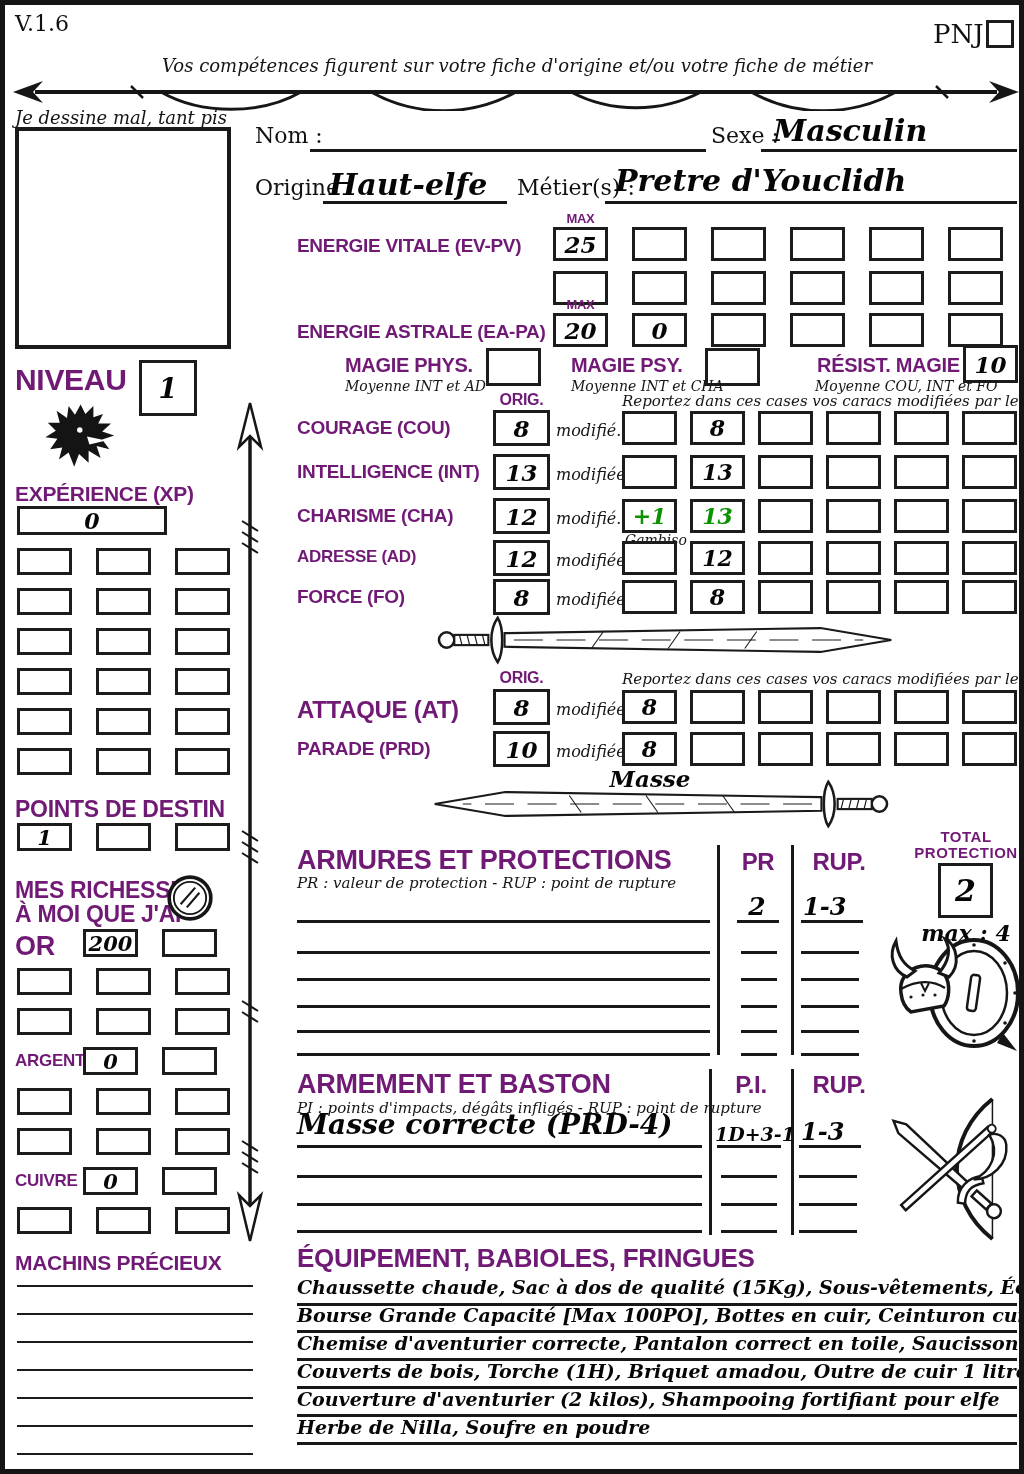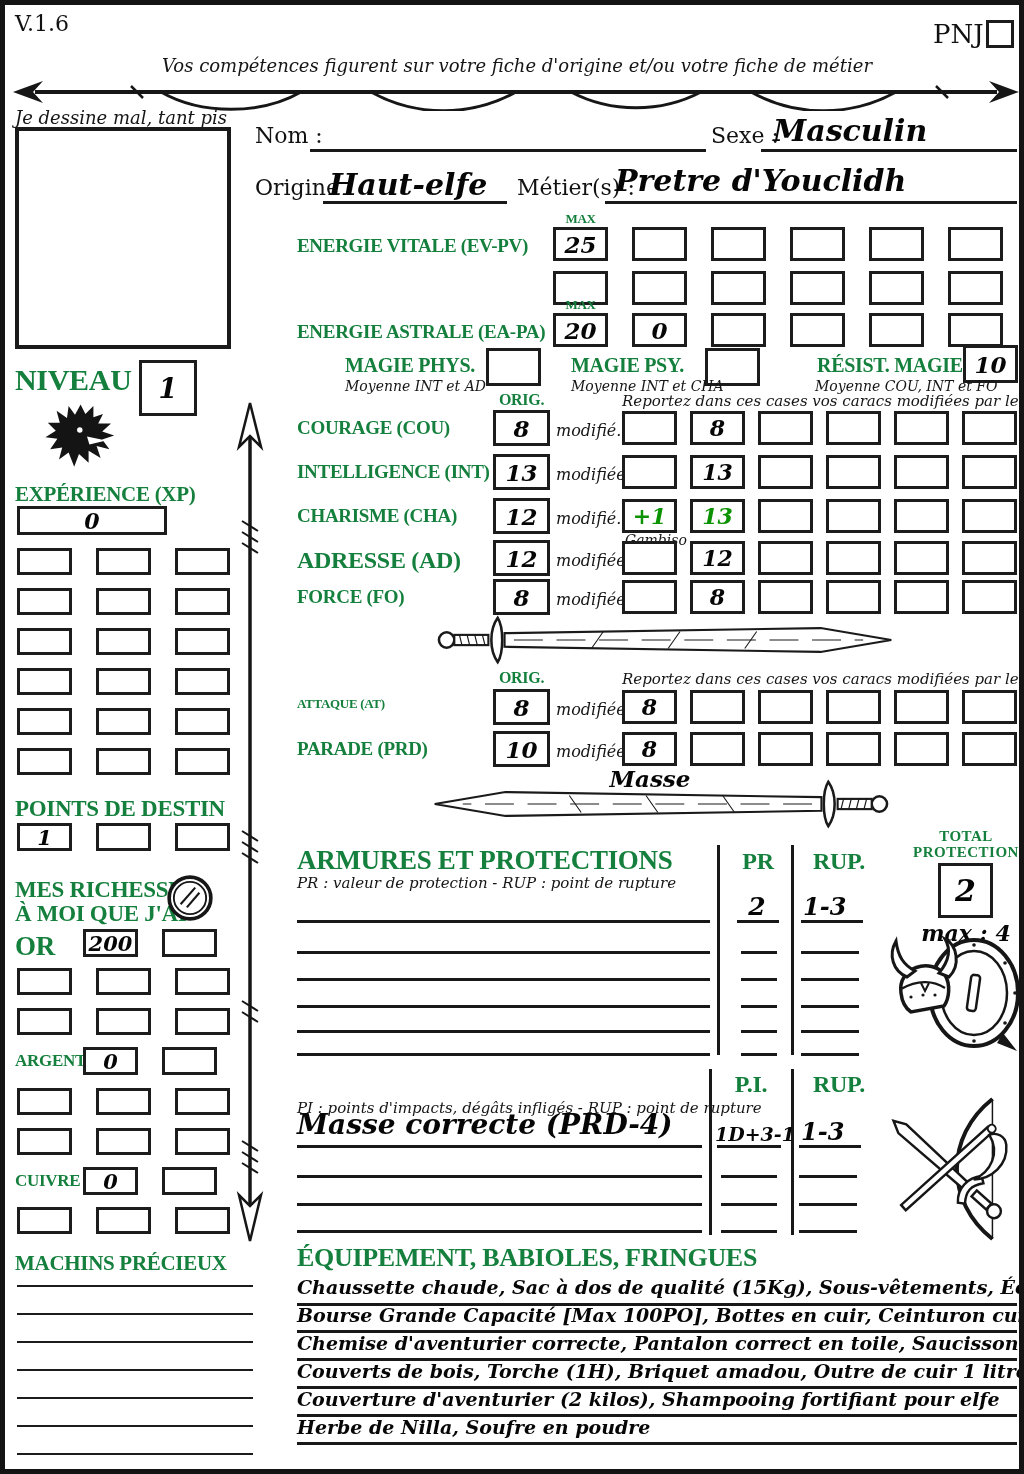--- a/index.html
+++ b/index.html
@@ -6,7 +6,7 @@
   #page{position:relative;width:1024px;height:1474px;background:#fff;box-sizing:border-box;
         border:5px solid #141414;overflow:hidden;font-family:"Liberation Sans",sans-serif;color:#141414;}
   .abs{position:absolute;}
-  .disp{font-family:Liberation Serif, serif;font-weight:bold;letter-spacing:-0.3px;color:#15803d;white-space:nowrap;}
+  .disp{font-family:Liberation Sans, sans-serif;font-weight:bold;letter-spacing:-0.3px;color:#701a75;white-space:nowrap;}
   .cal{font-family:"DejaVu Serif",serif;color:#111;white-space:nowrap;}
   .cali{font-family:"DejaVu Serif",serif;font-style:italic;color:#151515;white-space:nowrap;}
   .hand{font-family:"DejaVu Serif",serif;font-style:italic;font-weight:bold;color:#060606;white-space:nowrap;}

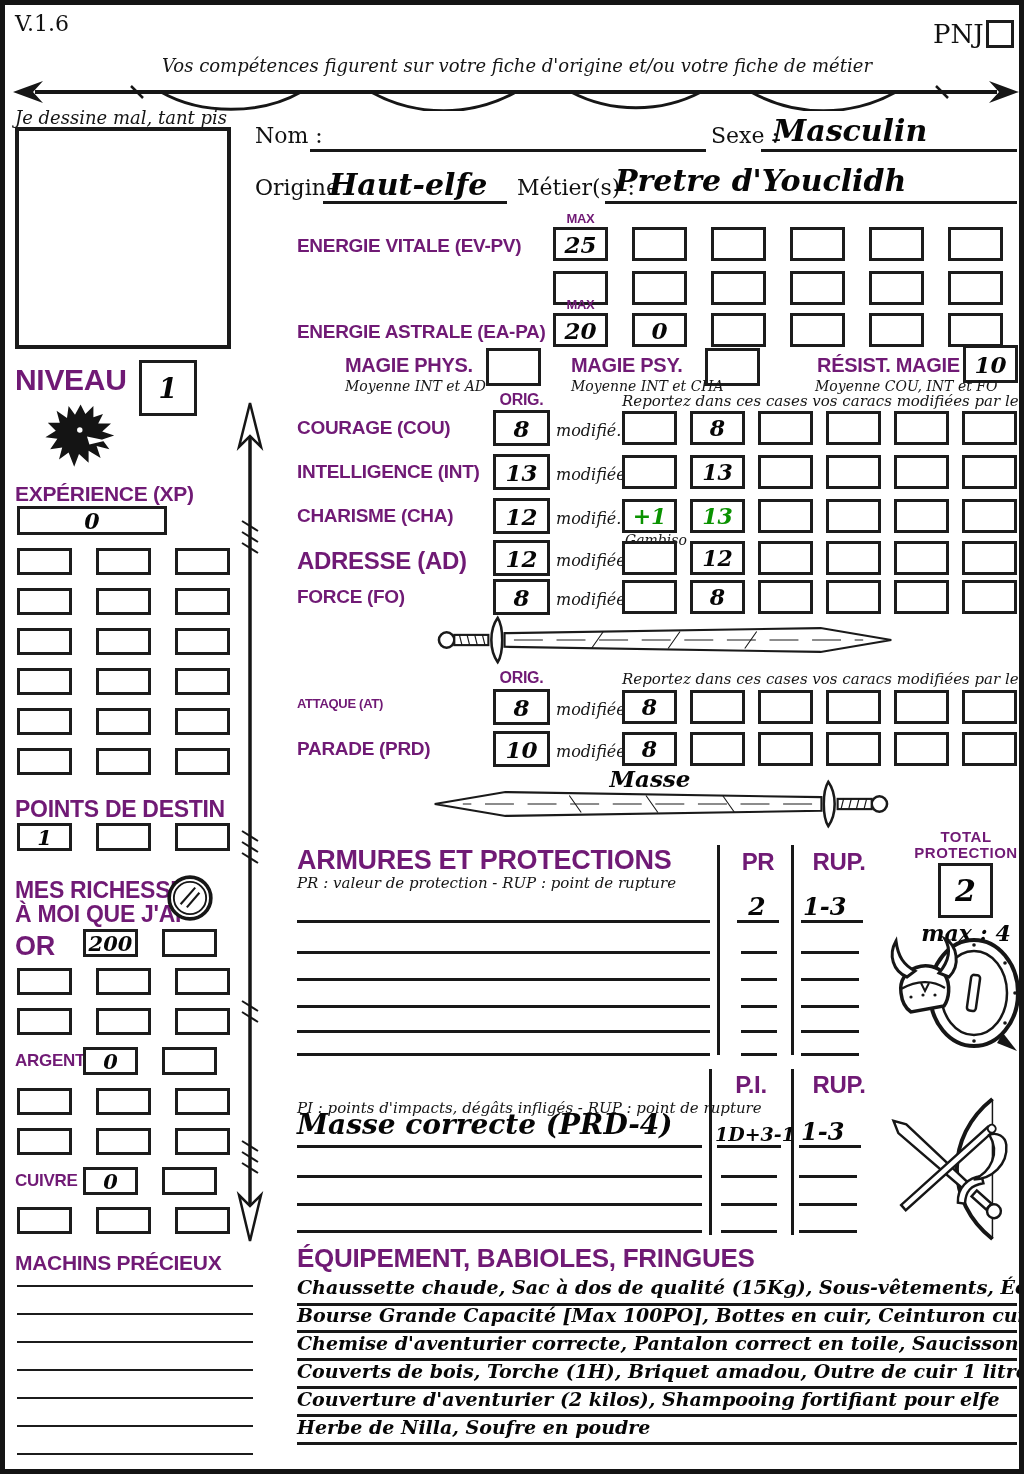--- a/index.html
+++ b/index.html
@@ -362,7 +362,7 @@
   </div>
 
   <div class="abs" style="left:0;top:533px;width:1024px;height:42px">
-    <span class="disp abs" style="left:292px;top:9px;font-size:24px">ADRESSE (AD)</span>
+    <span class="disp abs" style="left:292px;top:9px;font-size:17px">ADRESSE (AD)</span>
     <div class="box abs" style="left:488px;top:2px;width:57px;height:36px">
         <span class="hand" style="font-size:23px">12</span>
       </div>

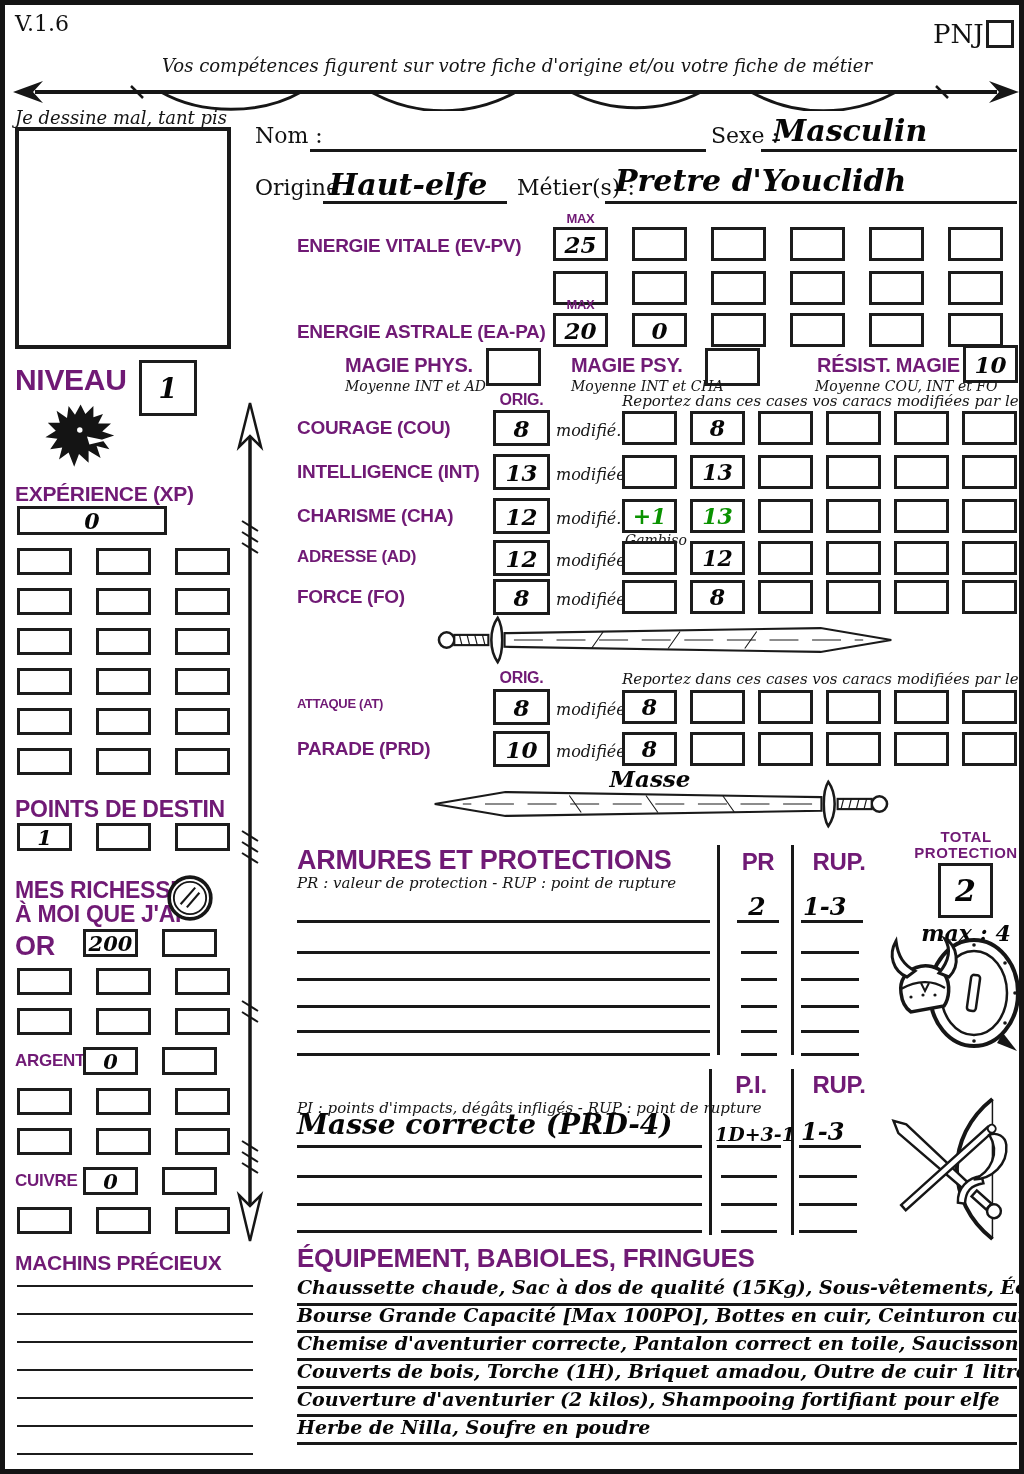--- a/index.html
+++ b/index.html
@@ -431,7 +431,7 @@
   <span class="cali abs ctr" style="left:617px;top:665px;width:395px;font-size:15px">Reportez dans ces cases vos caracs modifiées par le matériel</span>
 
   <div class="abs" style="left:0;top:682px;width:1024px;height:42px">
-    <span class="disp abs" style="left:292px;top:9px;font-size:13px">ATTAQUE (AT)</span>
+    <span class="disp abs" style="left:292px;top:9px;font-size:24px">ATTAQUE (AT)</span>
     <div class="box abs" style="left:488px;top:2px;width:57px;height:36px">
         <span class="hand" style="font-size:23px">8</span>
       </div>

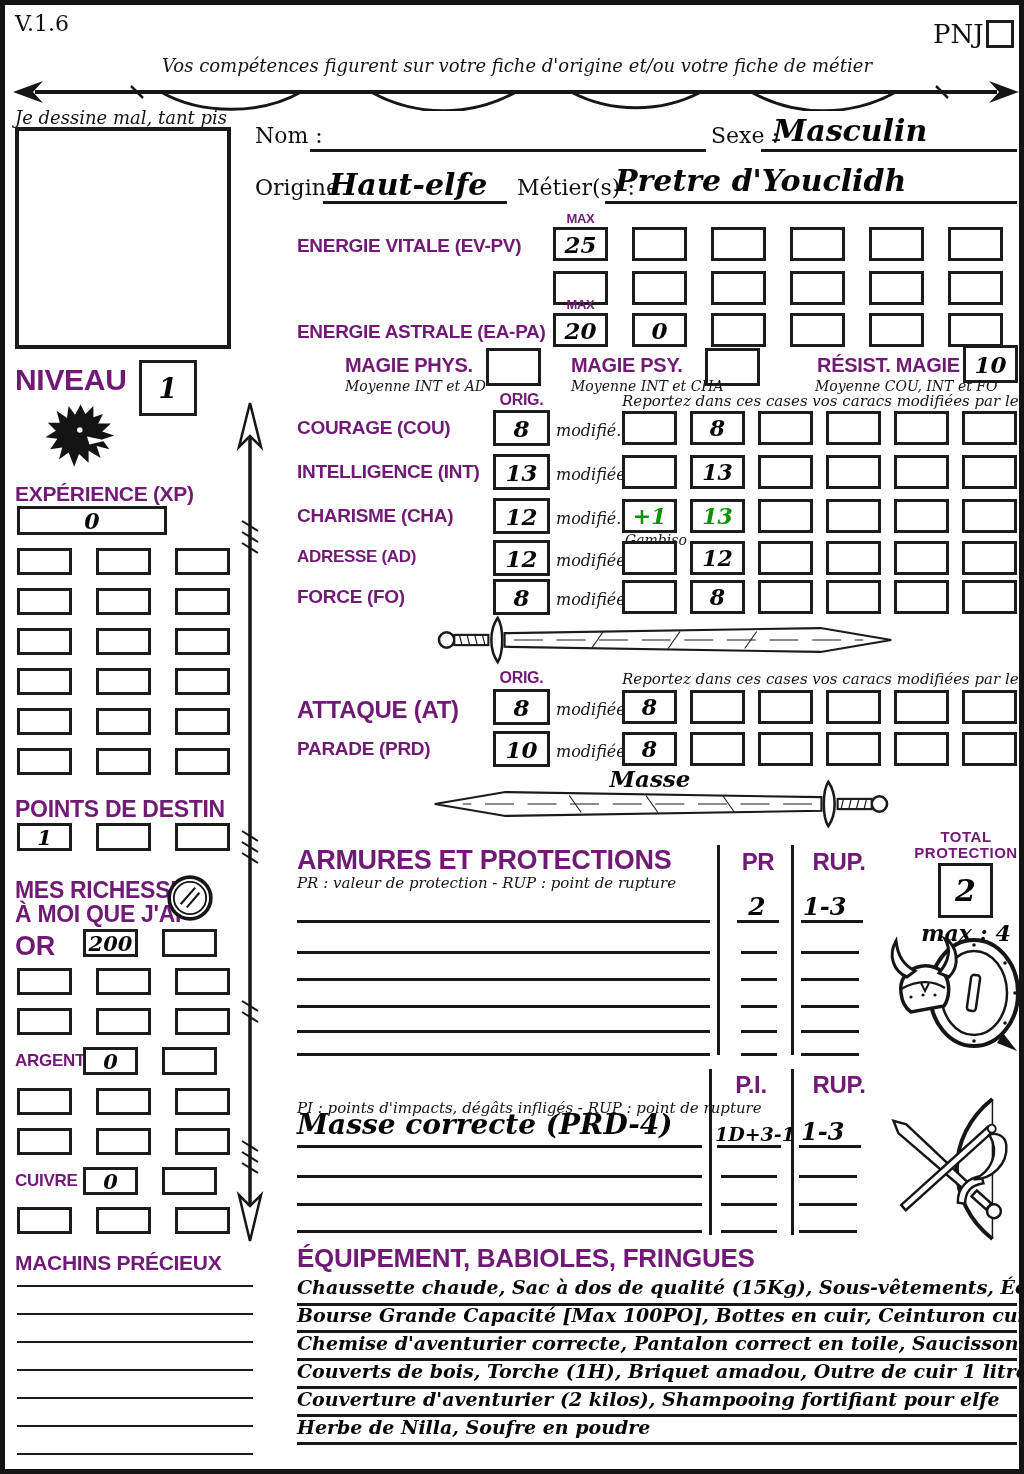--- a/index.html
+++ b/index.html
@@ -554,6 +554,7 @@
     <path d="M36,50 l4,8 l4,-8" fill="none" stroke="#161616" stroke-width="2"></path>
   </svg>
 
+  <span class="disp abs" style="left:292px;top:1064px;font-size:27px">ARMEMENT ET BASTON</span>
   <span class="cali abs" style="left:292px;top:1094px;font-size:15px">PI : points d'impacts, dégâts infligés - RUP : point de rupture</span>
   <span class="disp abs ctr" style="left:710px;top:1066px;width:72px;font-size:24px">P.I.</span>
   <span class="disp abs ctr" style="left:792px;top:1066px;width:84px;font-size:24px">RUP.</span>

